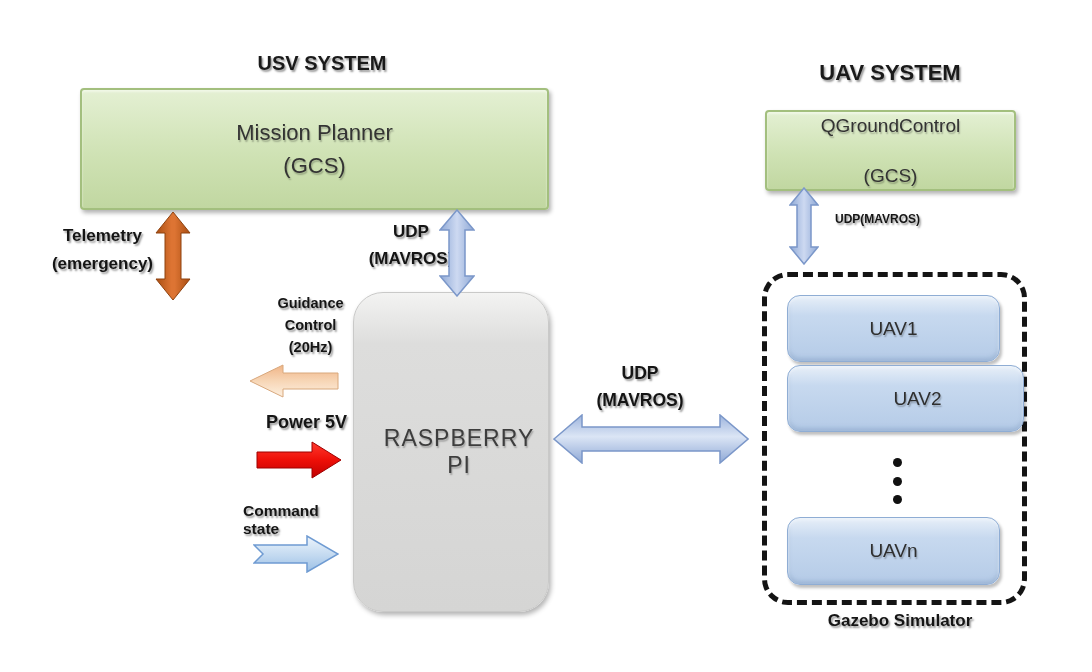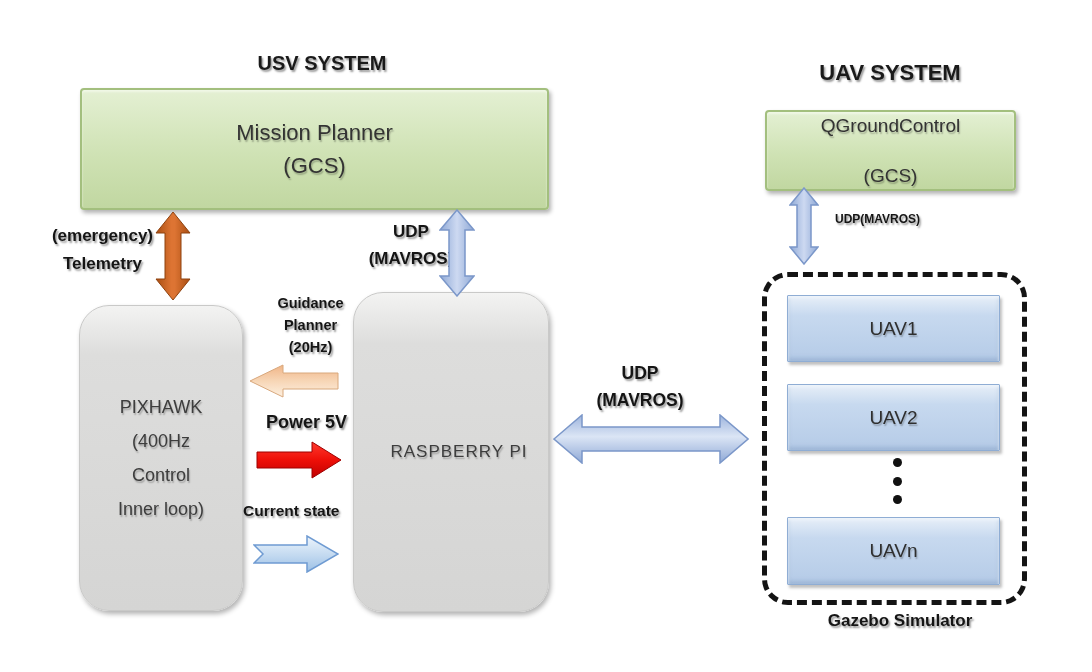--- a/index.html
+++ b/index.html
@@ -89,8 +89,8 @@
   </div>
 
   <div class="abs lbl telemetry-lbl">
+    <div>Telemetry</div>
     <div>(emergency)</div>
-    <div>Telemetry</div>
   </div>
 
   <svg class="abs arrow-telemetry" width="36" height="90" viewBox="0 0 36 90">

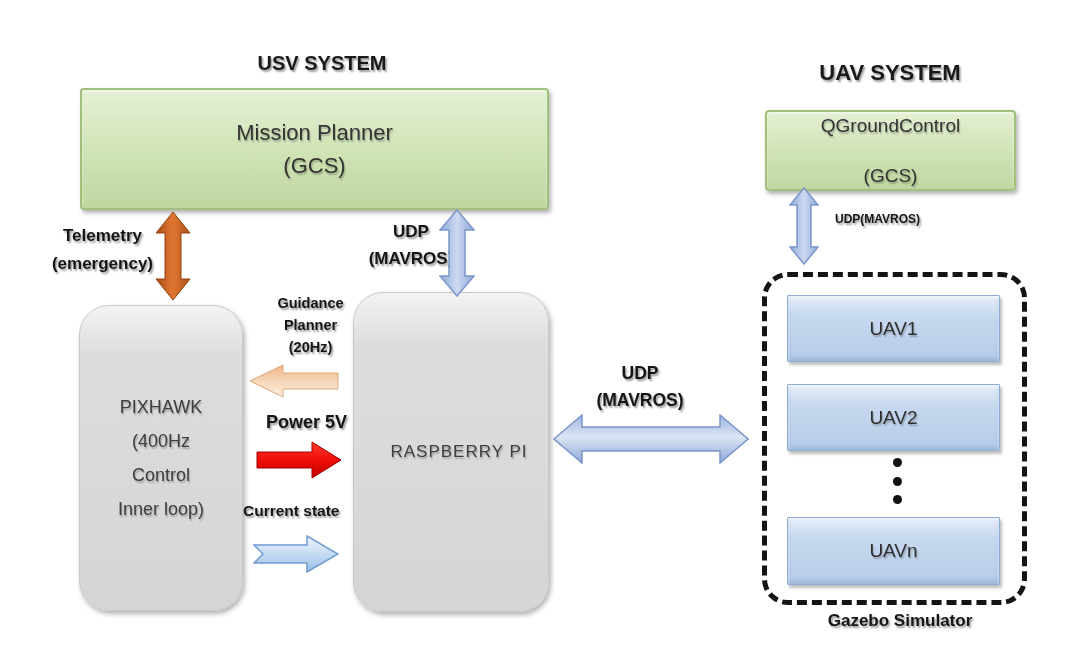--- a/index.html
+++ b/index.html
@@ -116,7 +116,7 @@
 
   <div class="abs lbl guidance-lbl">
     <div>Guidance</div>
-    <div>Planner</div>
+    <div>Control</div>
     <div>(20Hz)</div>
   </div>
 

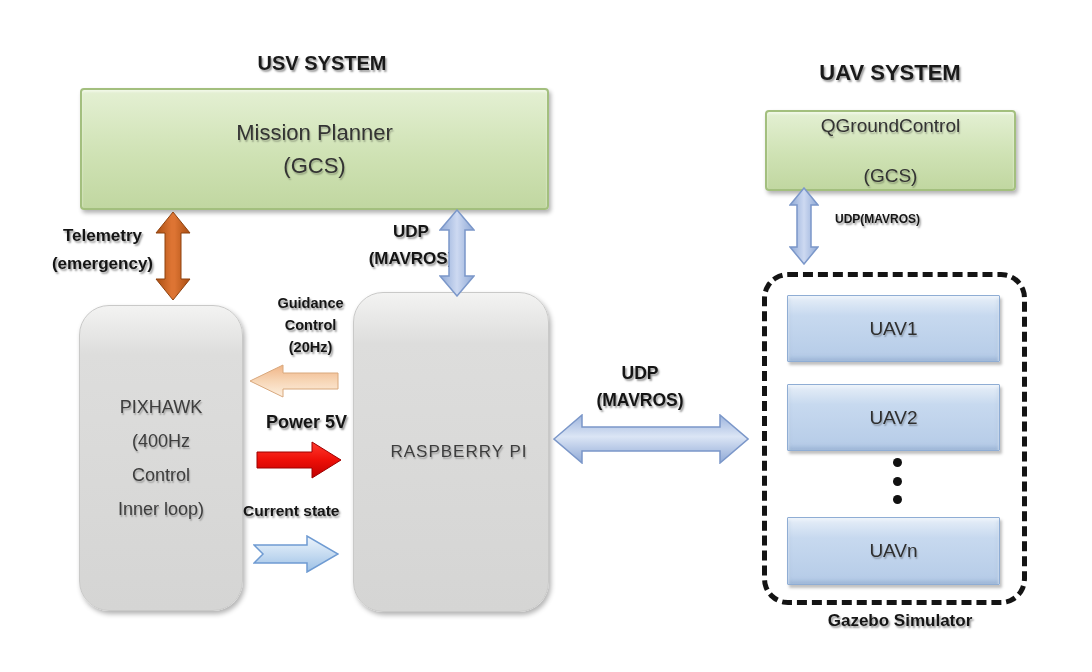--- a/index.html
+++ b/index.html
@@ -25,7 +25,7 @@
   }
   .box-blue{
     background:linear-gradient(180deg,#e7eff8 0%,#c7d9ef 30%,#b5cbe7 100%);
-    border:1px solid #8fadd4;border-radius:1px;
+    border:1px solid #8fadd4;border-radius:13px;
     box-shadow:inset 0 2px 3px #eef4fb, inset 0 -3px 4px rgba(110,140,180,0.35), 2px 3px 3px rgba(0,0,0,0.25);
     color:#2f2f2f;
   }

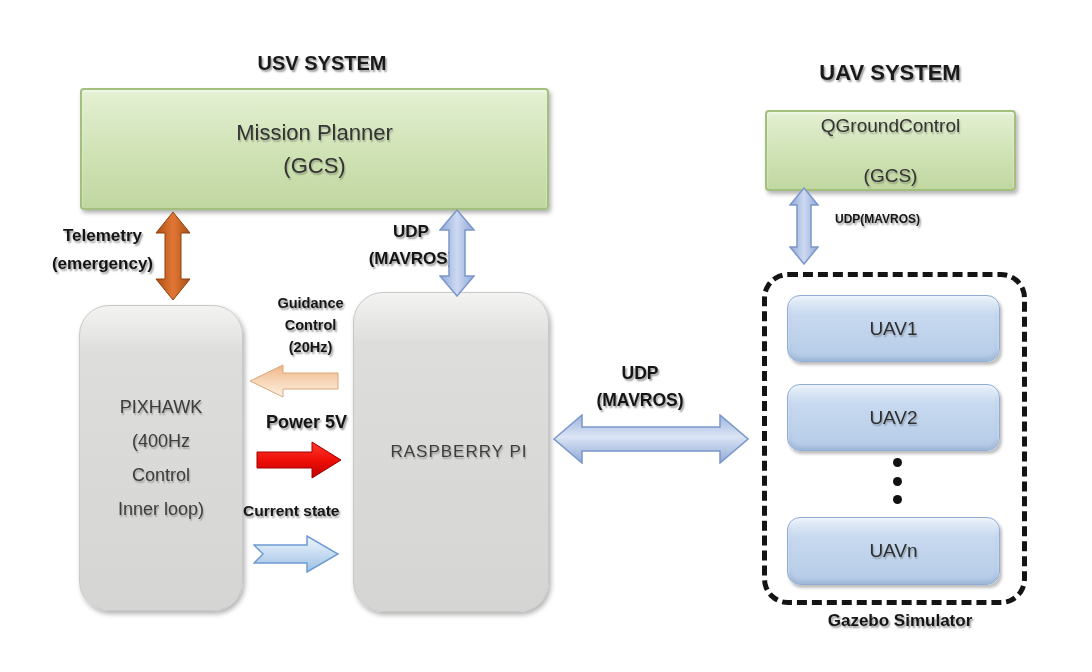--- a/index.html
+++ b/index.html
@@ -105,14 +105,6 @@
     <polygon points="18,1 35,22 26,22 26,68 35,68 18,89 1,68 10,68 10,22 1,22" fill="url(#gOrange)" stroke="#8e420f" stroke-width="1"></polygon>
   </svg>
 
-  <div class="abs box box-gray pixhawk-box">
-    <div class="pix-text">
-      <div>PIXHAWK</div>
-      <div>(400Hz</div>
-      <div>Control</div>
-      <div>Inner loop)</div>
-    </div>
-  </div>
 
   <div class="abs lbl guidance-lbl">
     <div>Guidance</div>

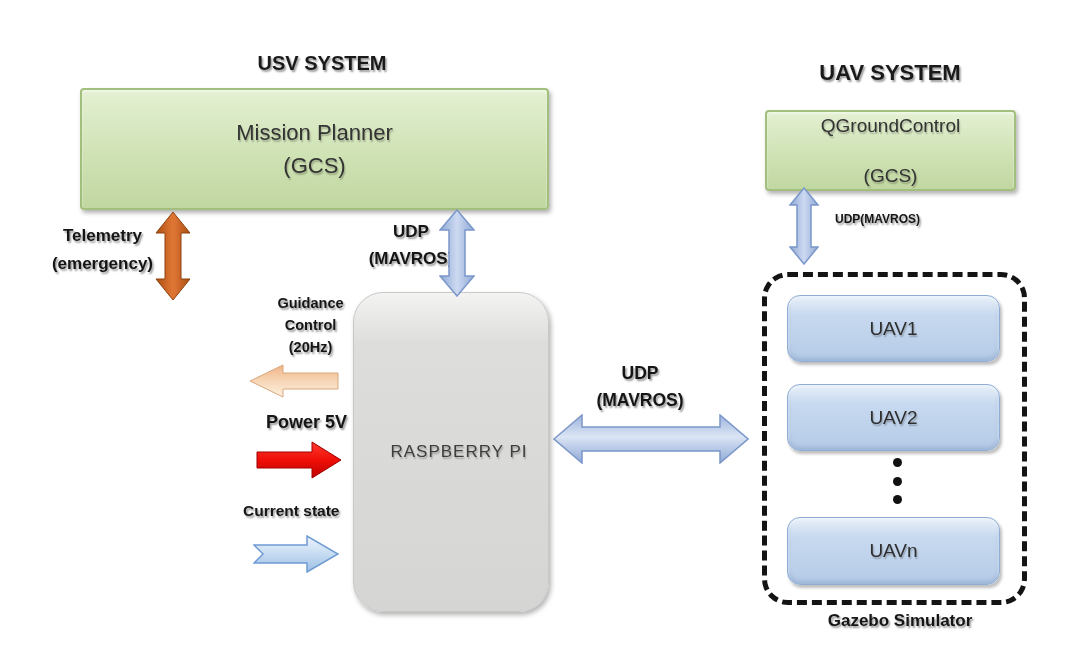--- a/index.html
+++ b/index.html
@@ -69,7 +69,7 @@
   .udp-uav-lbl    {left:835px;top:212px;width:185px;font-size:12px;text-align:left;}
   .gazebo-box     {left:762px;top:272px;width:255px;height:323px;}
   .uav1-node      {left:787px;top:295px;width:211px;height:65px;}
-  .uav2-node      {left:787px;top:384px;width:211px;height:65px;}
+  .uav2-node      {left:787px;top:365px;width:211px;height:65px;padding-left:24px;}
   .uavn-node      {left:787px;top:517px;width:211px;height:66px;}
   .gazebo-lbl     {left:800px;top:611px;width:200px;font-size:17px;}
 

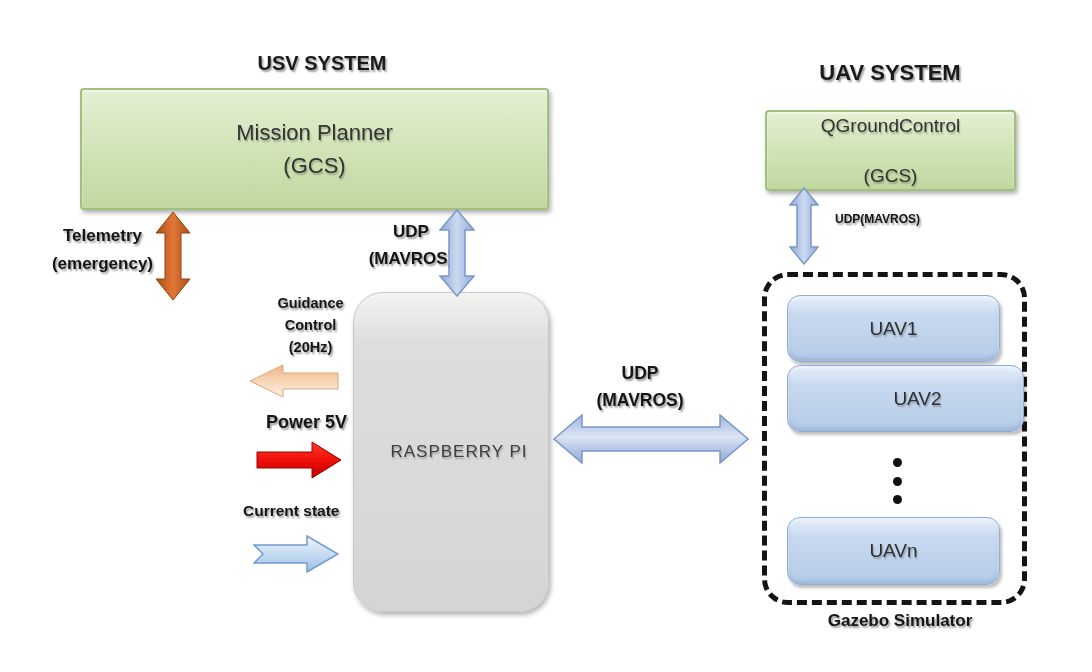--- a/index.html
+++ b/index.html
@@ -39,7 +39,7 @@
   .boxtext-lg{font-size:22px;line-height:33px;text-shadow:1px 1.5px 1.5px rgba(0,0,0,0.25);}
   .boxtext-md{font-size:19px;line-height:30px;text-shadow:1px 1.5px 1.5px rgba(0,0,0,0.25);}
   .pix-text{font-size:18px;line-height:34px;text-shadow:1px 1.5px 1.5px rgba(0,0,0,0.25);}
-  .rasp-text{font-size:17px;letter-spacing:1px;text-shadow:1px 1.5px 1.5px rgba(0,0,0,0.25);margin-left:16px;}
+  .rasp-text{font-size:23px;letter-spacing:1px;text-shadow:1px 1.5px 1.5px rgba(0,0,0,0.25);margin-left:16px;}
   .node-text{font-size:19px;text-shadow:1px 1.5px 1.5px rgba(0,0,0,0.25);}
 
   

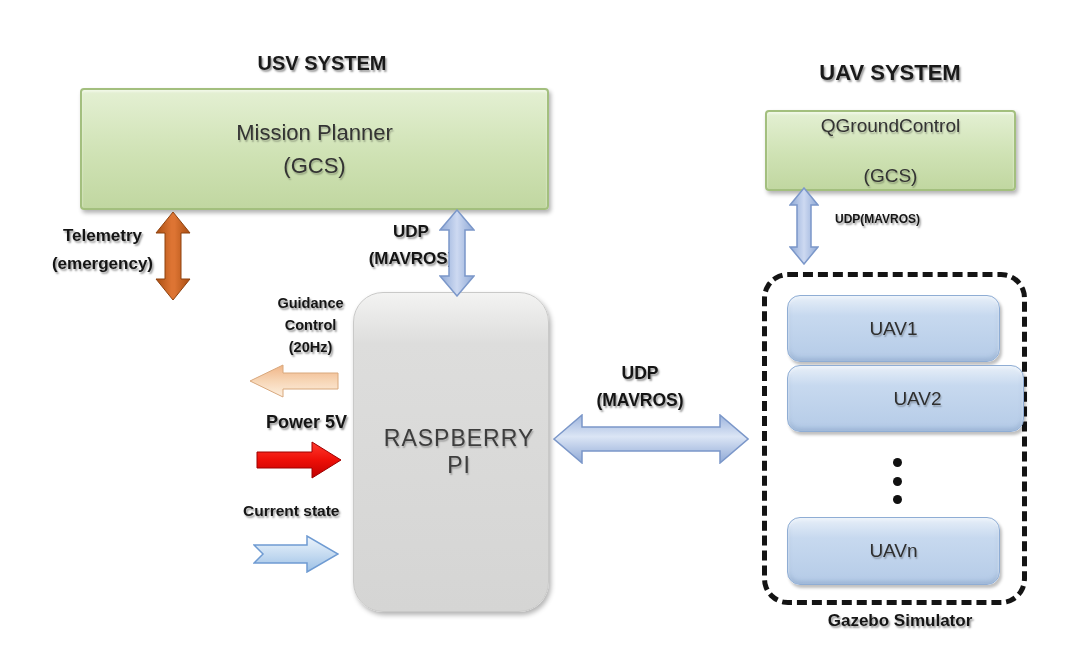--- a/index.html
+++ b/index.html
@@ -136,7 +136,7 @@
     <polygon points="1,11 56,11 56,1 85,19 56,37 56,27 1,27" fill="url(#gRed)" stroke="#9e0000" stroke-width="1"></polygon>
   </svg>
 
-  <div class="abs lbl current-lbl">Current state</div>
+  <div class="abs lbl current-lbl">Command state</div>
 
   <svg class="abs arrow-current" width="86" height="38" viewBox="0 0 86 38">
     <defs>

